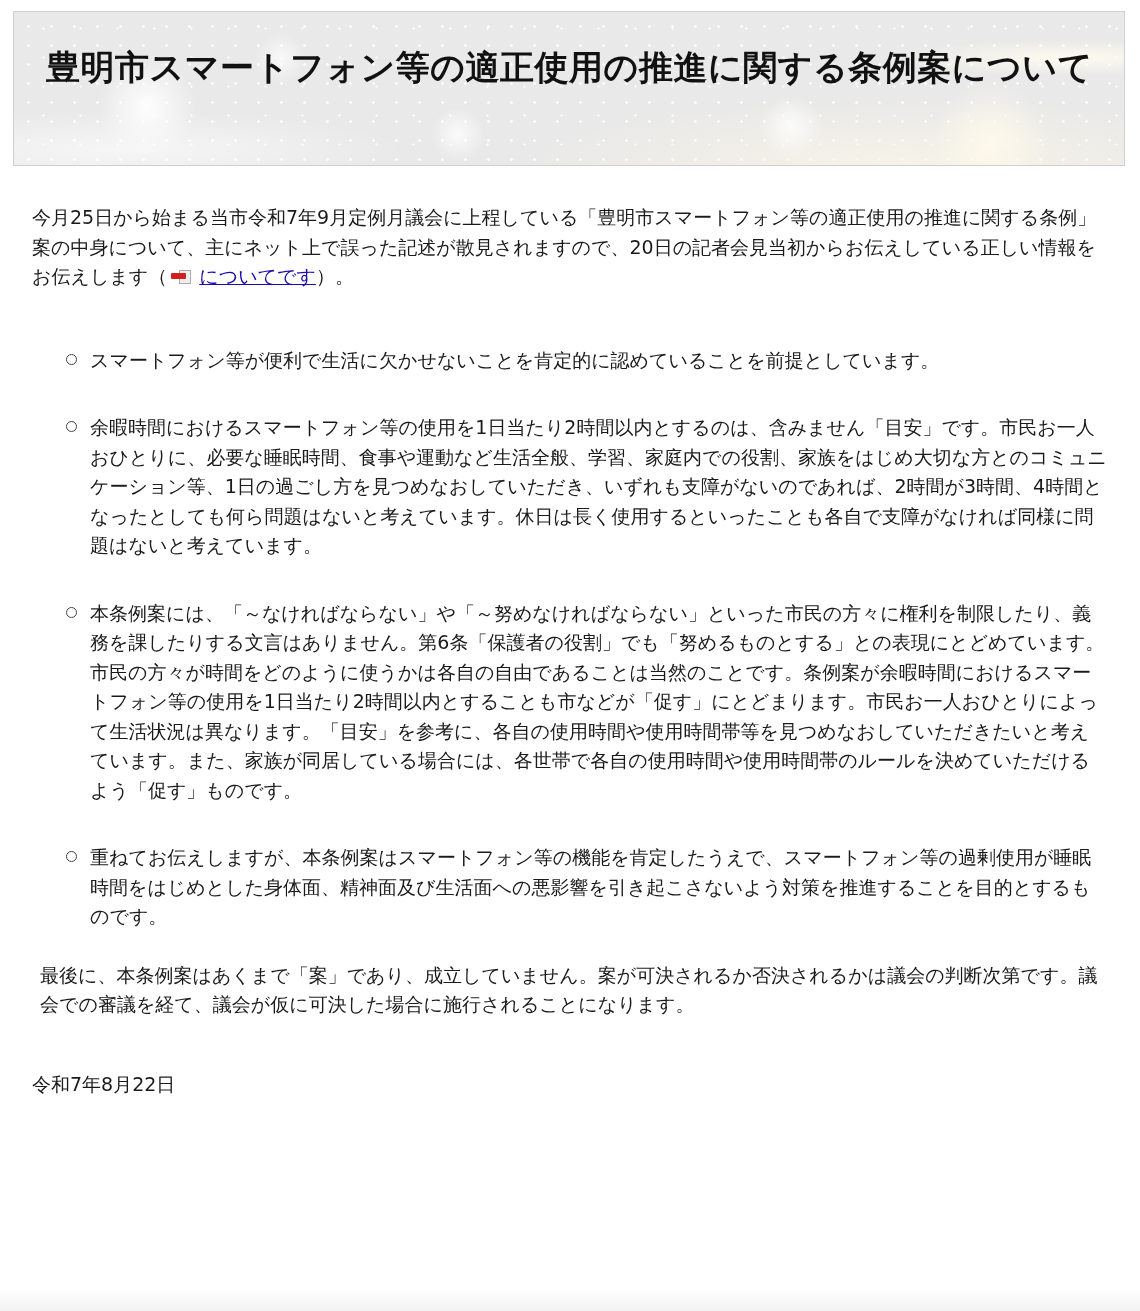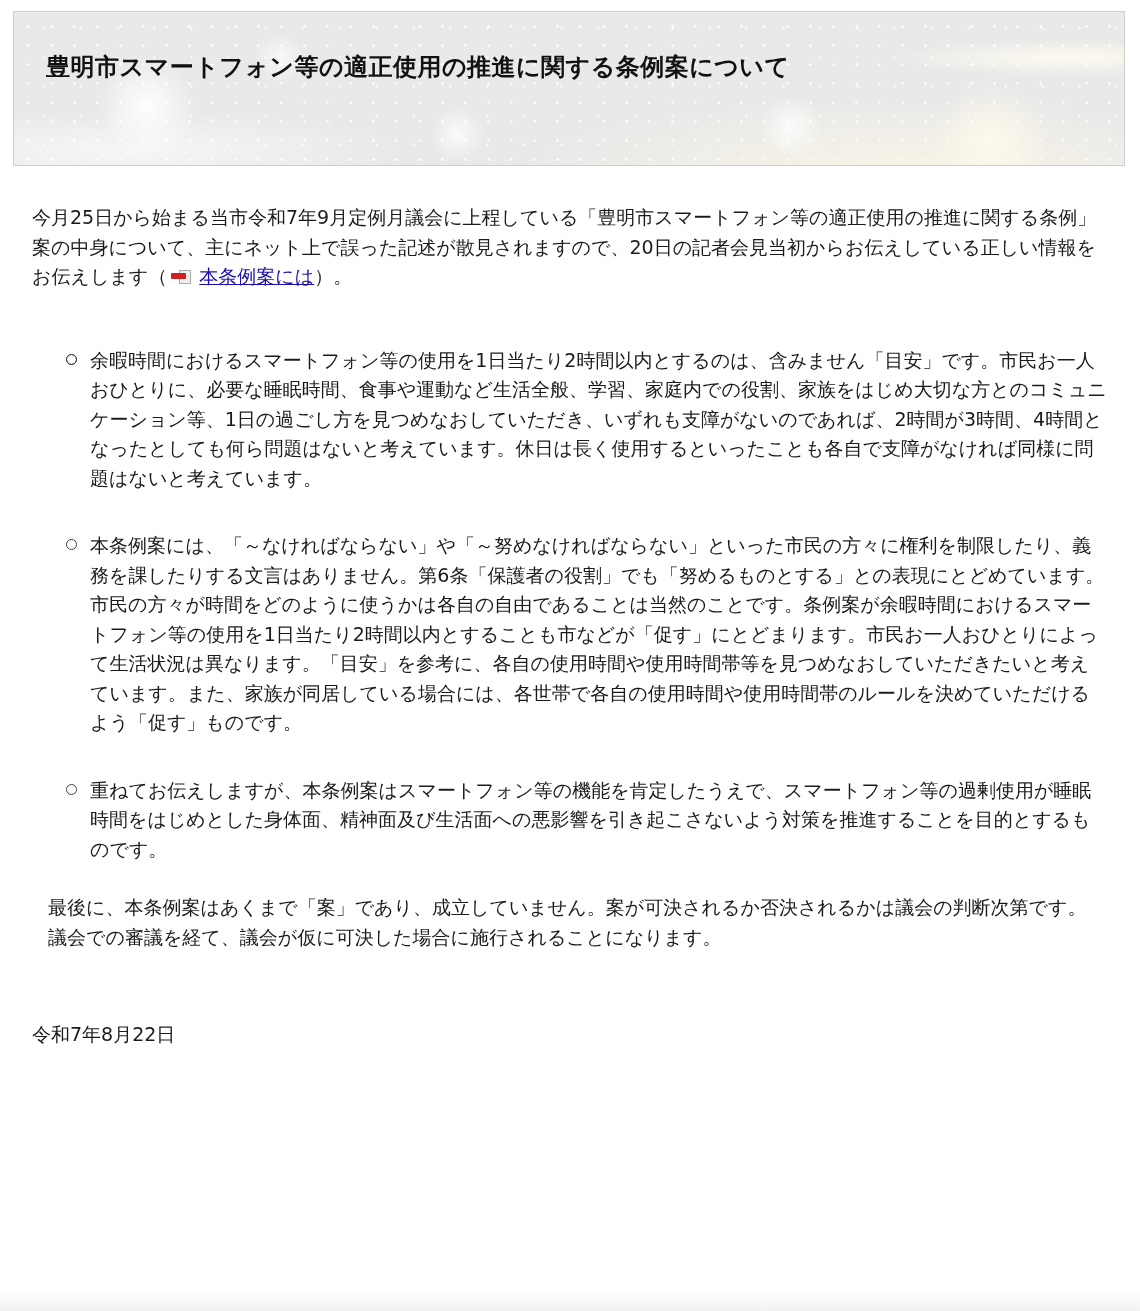--- a/index.html
+++ b/index.html
@@ -52,7 +52,7 @@
       margin: 0;
       font-family: "DejaVu Sans", "Liberation Sans", sans-serif;
       font-weight: bold;
-      font-size: 24px;
+      font-size: 34px;
       line-height: 50px;
       color: #111;
       letter-spacing: 0.5px;

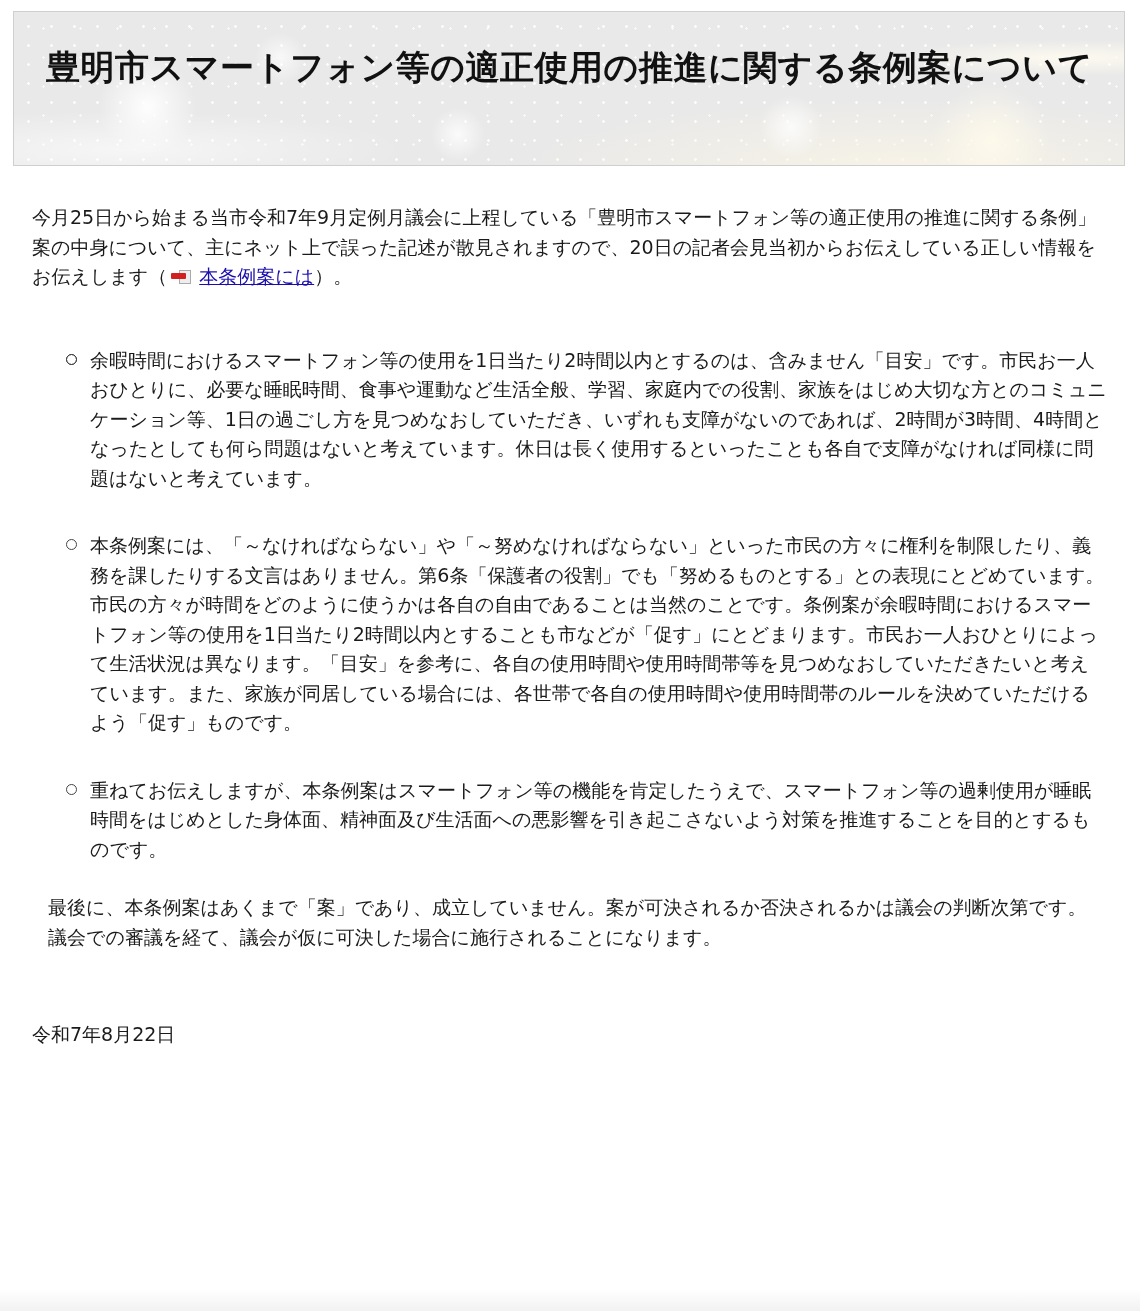--- a/index.html
+++ b/index.html
@@ -136,7 +136,7 @@
 </div>
 
 <div class="content">
-  <p class="intro"><span>今月25日から始まる当市令和7年9月定例月議会に上程している「豊明市スマートフォン等の適正使用の推進に関する条例」案の中身について、主にネット上で誤った記述が散見されますので、20日の記者会見当初からお伝えしている正しい情報をお伝えします（</span><span class="pdf-icon"><span class="sheet"></span><span class="band"></span></span><a class="link">本条例案には</a><span>）。</span></p>
+  <p class="intro"><span>今月25日から始まる当市令和7年9月定例月議会に上程している「豊明市スマートフォン等の適正使用の推進に関する条例」案の中身について、主にネット上で誤った記述が散見されますので、20日の記者会見当初からお伝えしている正しい情報をお伝えします（</span><span class="pdf-icon"><span class="sheet"></span><span class="band"></span></span><a class="link">についてです</a><span>）。</span></p>
 
   <ul class="bullets">
     <li>

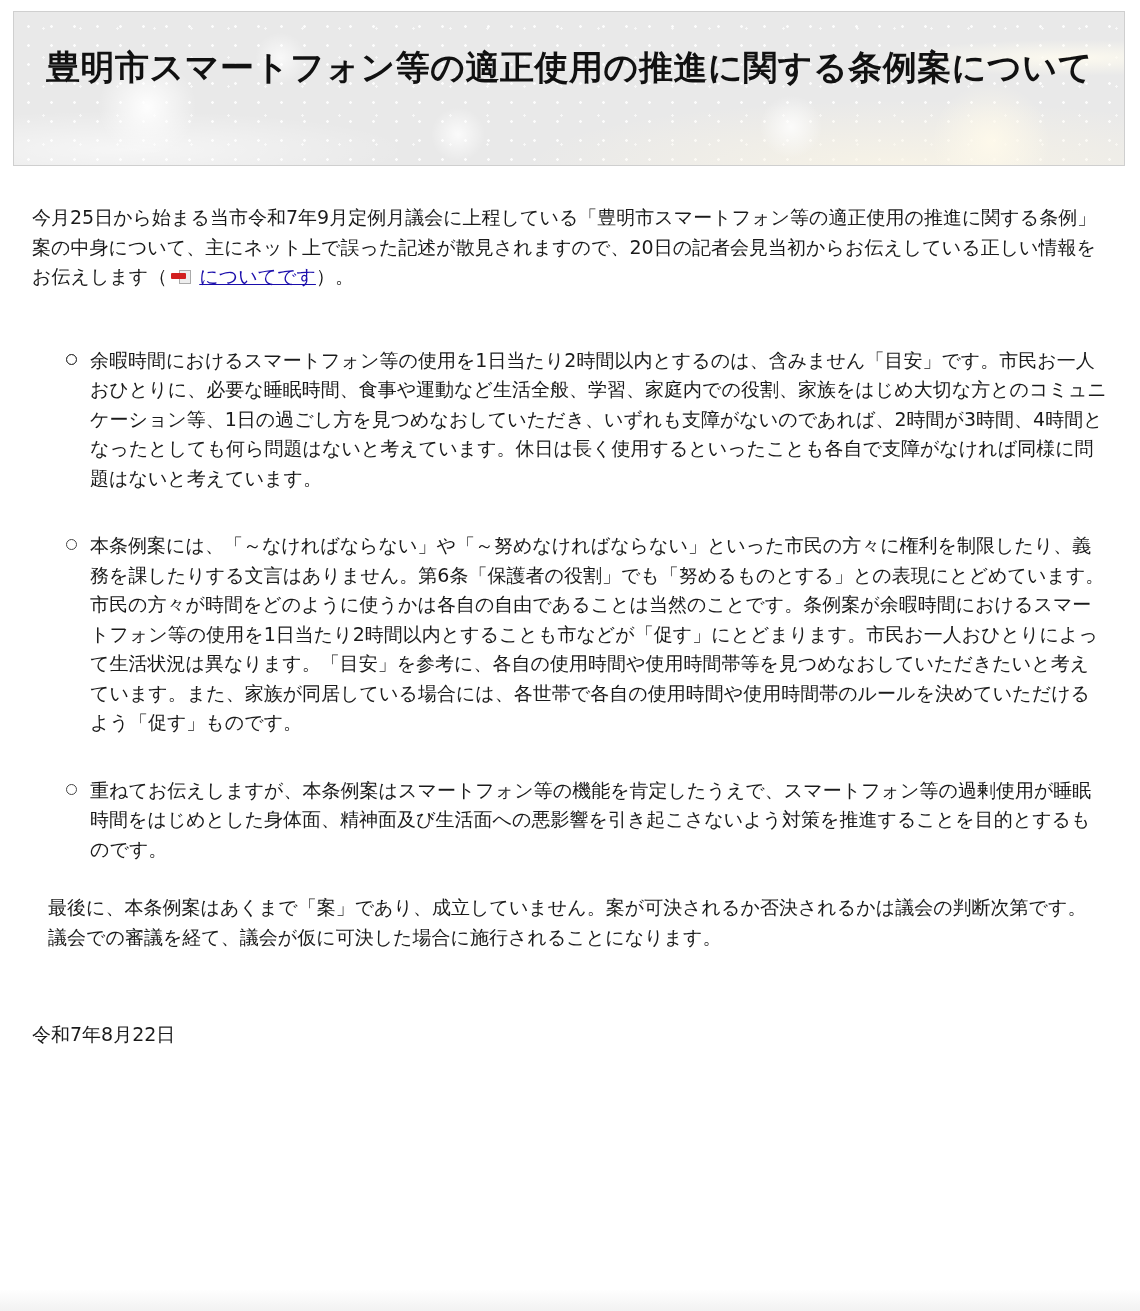--- a/index.html
+++ b/index.html
@@ -141,6 +141,7 @@
   <ul class="bullets">
     <li>
       <span class="bullet-mark"></span>
+      <span>スマートフォン等が便利で生活に欠かせないことを肯定的に認めていることを前提としています。</span>
     </li>
     <li>
       <span class="bullet-mark"></span>

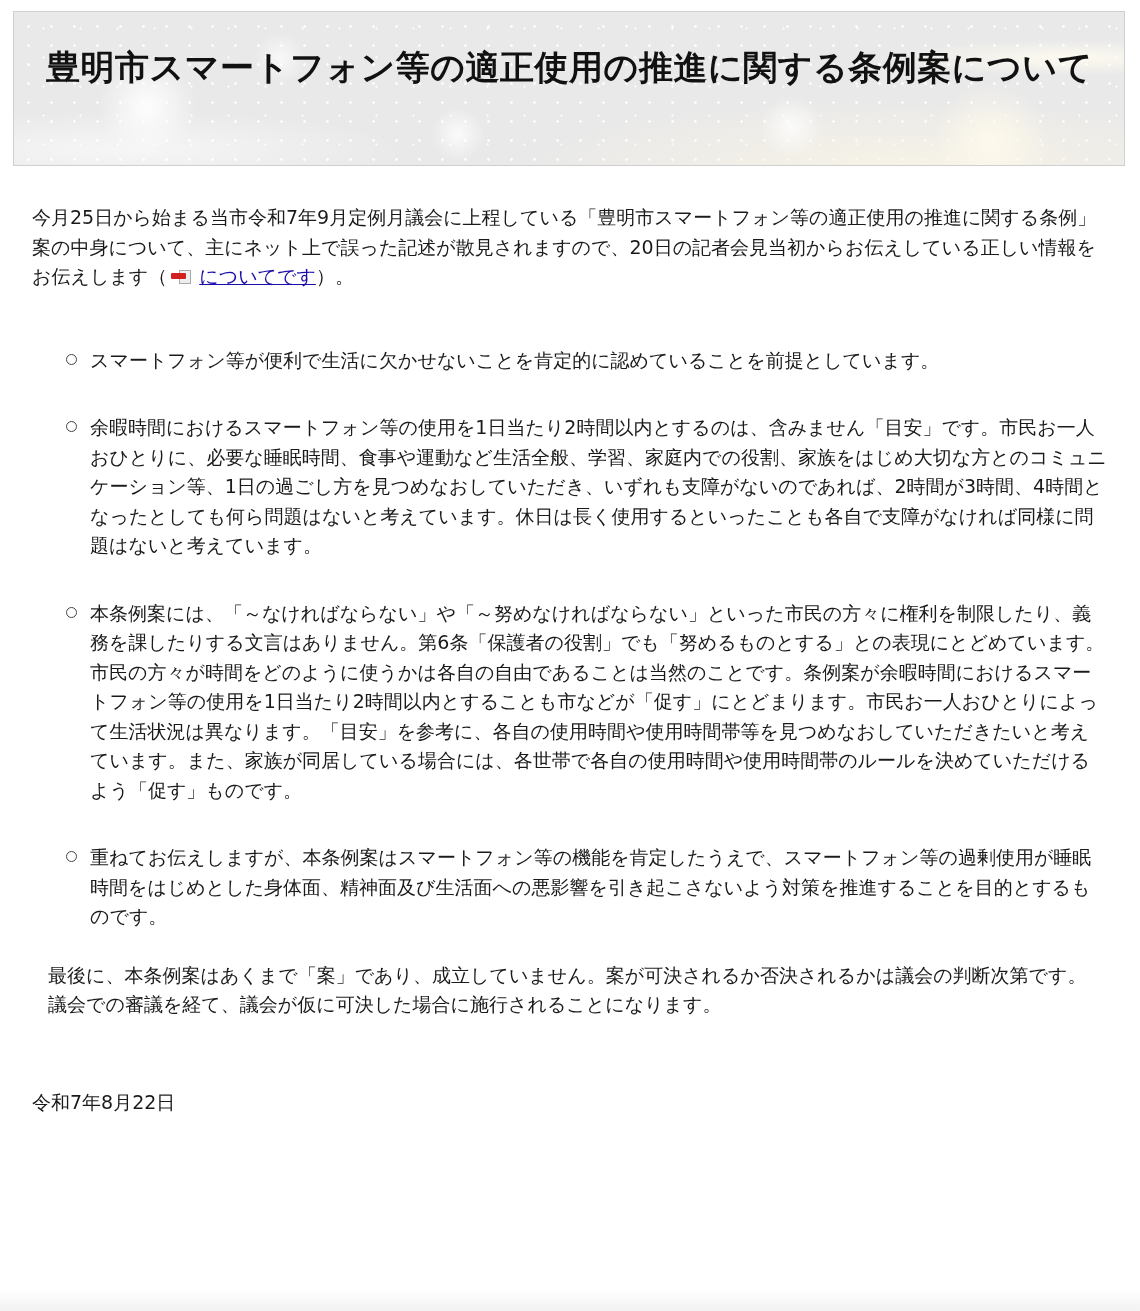--- a/index.html
+++ b/index.html
@@ -117,7 +117,7 @@
       box-sizing: border-box;
     }
     .closing {
-      margin: 16px;
+      margin: 8px;
       margin-top: -9px;
     }
     .date {

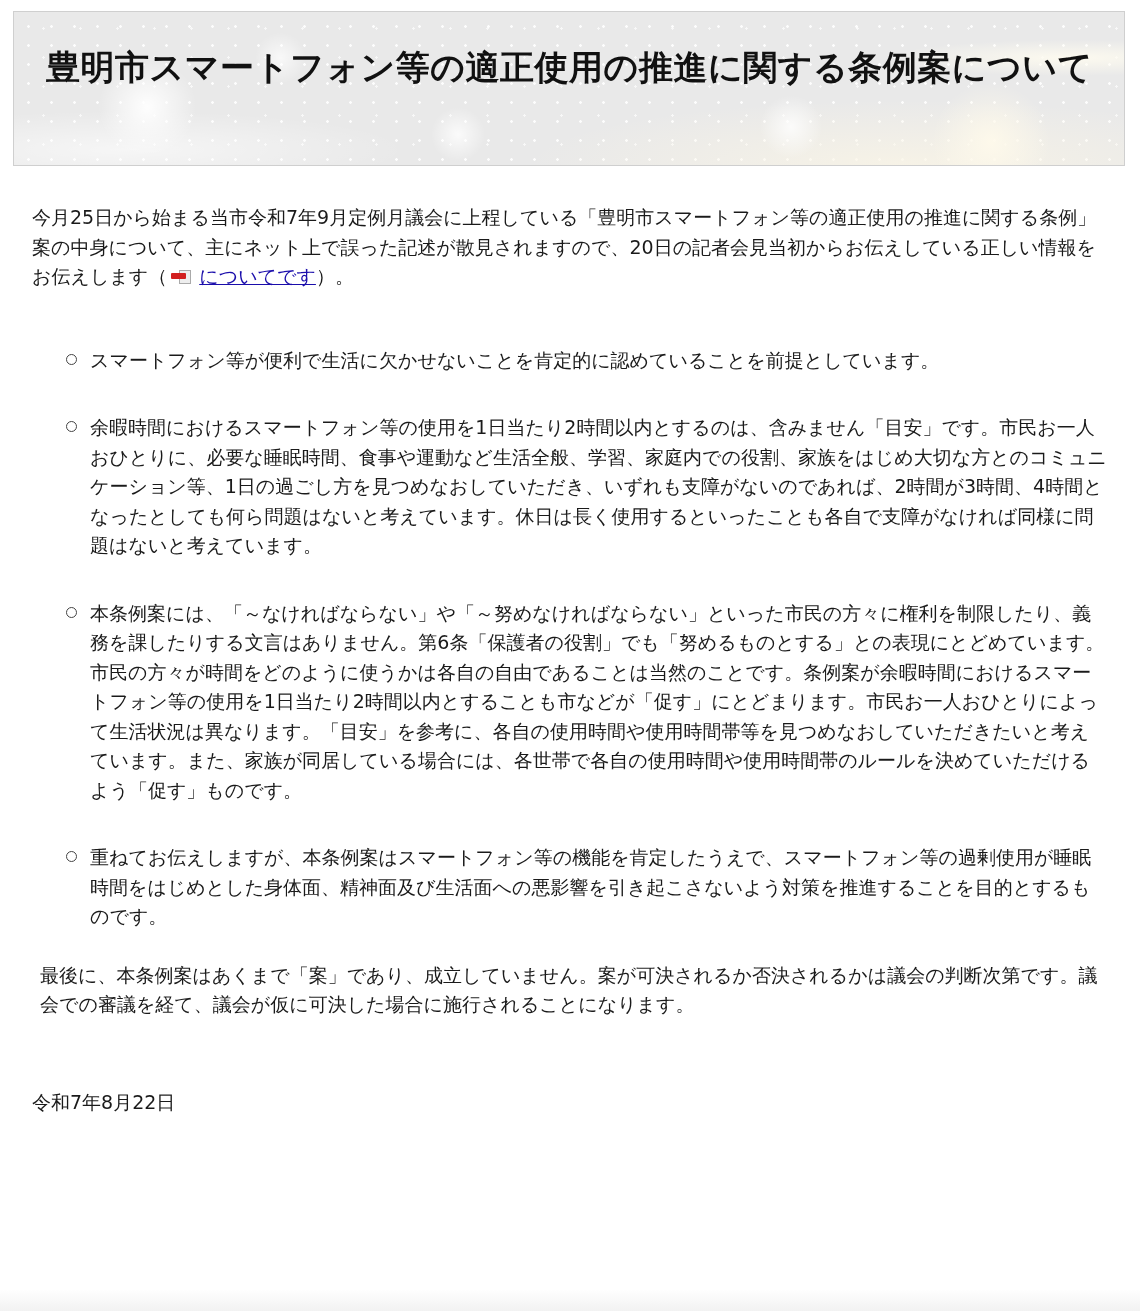--- a/index.html
+++ b/index.html
@@ -121,7 +121,7 @@
       margin-top: -9px;
     }
     .date {
-      margin: 68px 0 0 0;
+      margin: 50px 0 0 0;
     }
     .signature {
       margin: 0;

